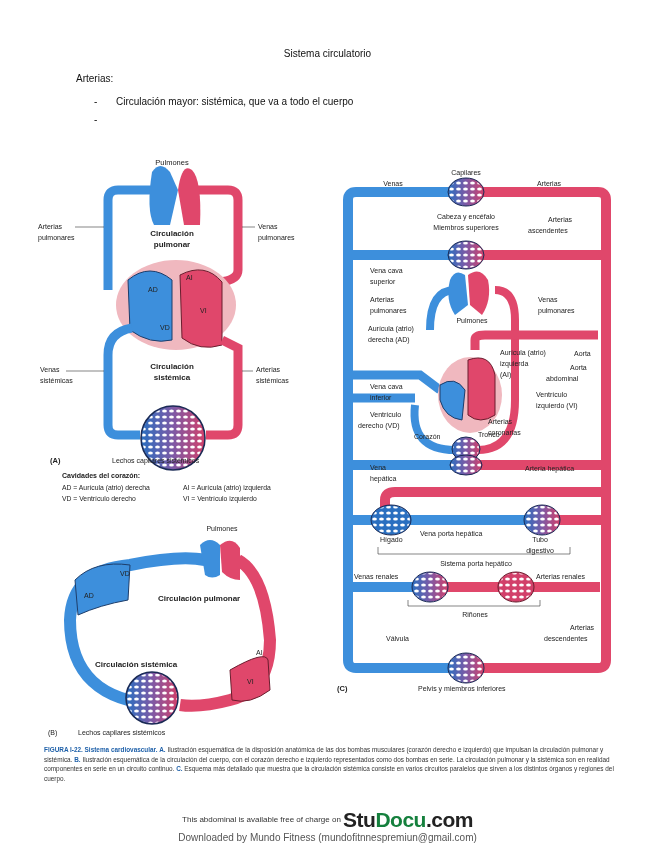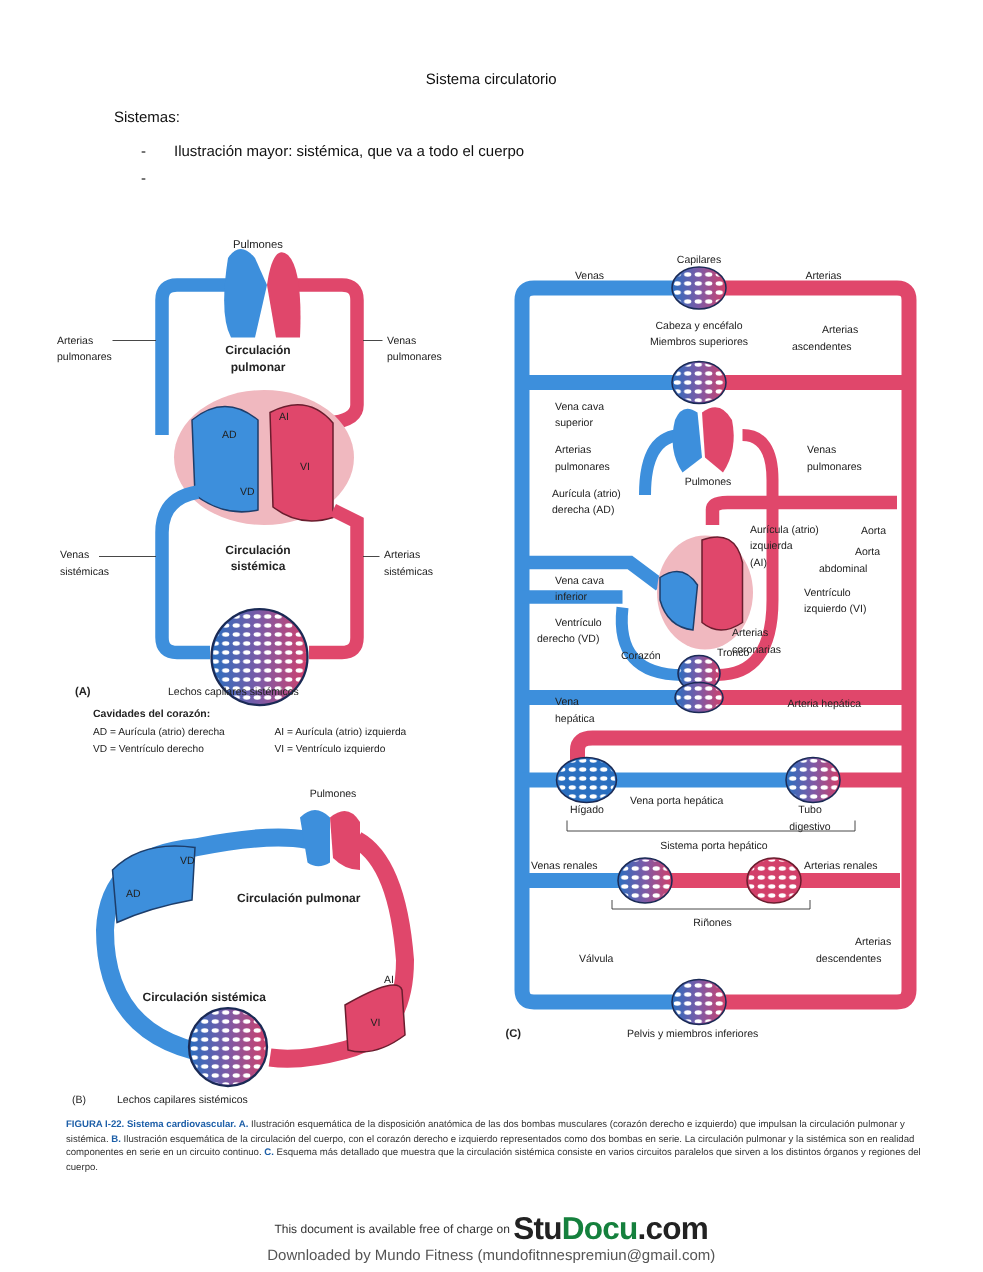--- a/index.html
+++ b/index.html
@@ -21,7 +21,7 @@
 <body>
 
 <div class="doc-title">Sistema circulatorio</div>
-<div class="sistemas">Sistemas:</div>
+<div class="sistemas">Arterias:</div>
 <ul class="bullets">
   <li>
       <span class="dash">-</span>

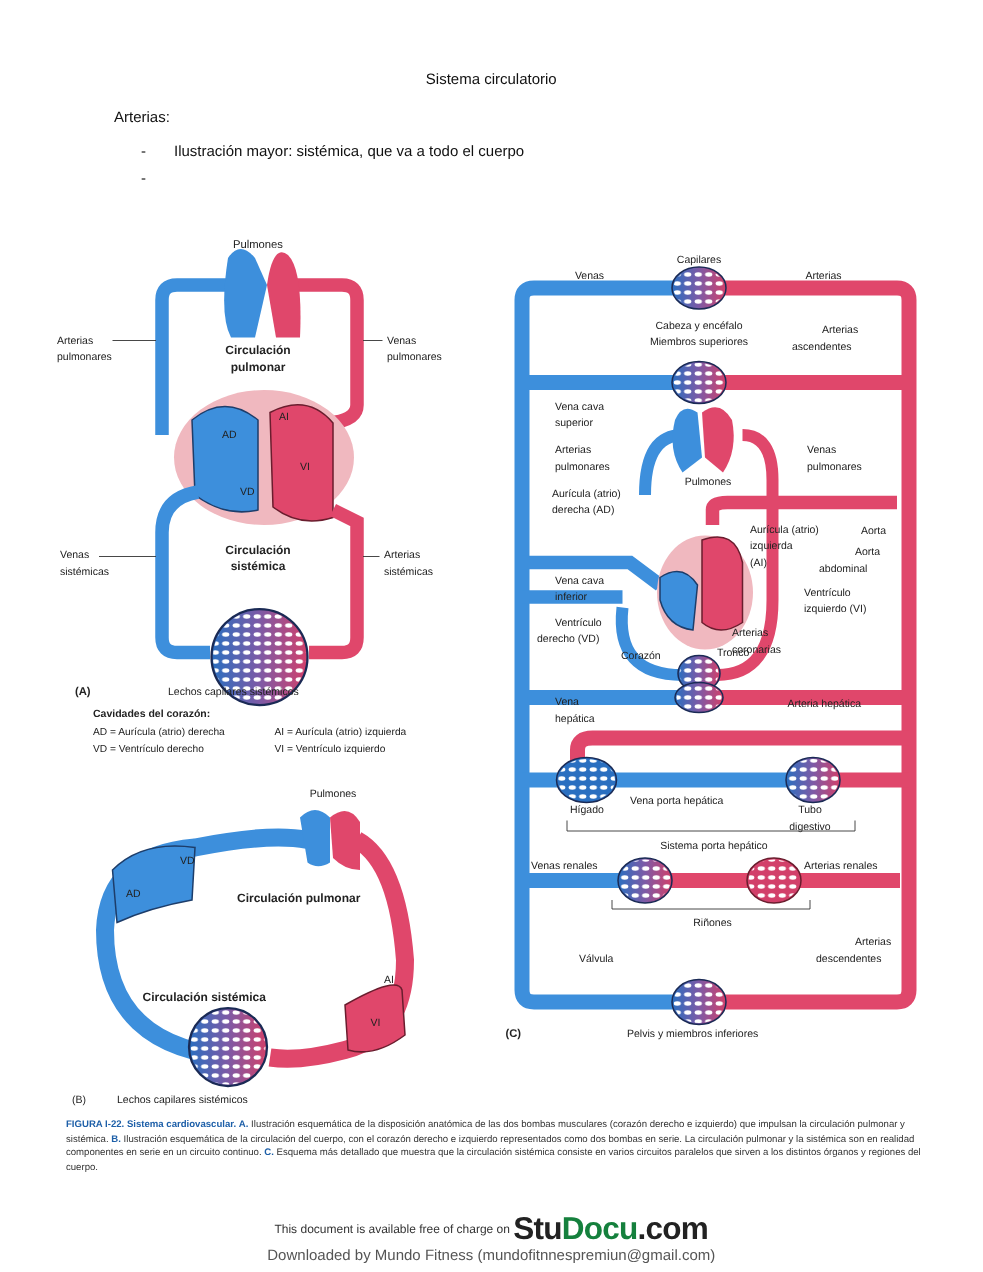--- a/index.html
+++ b/index.html
@@ -25,7 +25,7 @@
 <ul class="bullets">
   <li>
       <span class="dash">-</span>
-      <span>Ilustración mayor: sistémica, que va a todo el cuerpo</span>
+      <span>Circulación mayor: sistémica, que va a todo el cuerpo</span>
     </li>
   <li>
       <span class="dash">-</span>

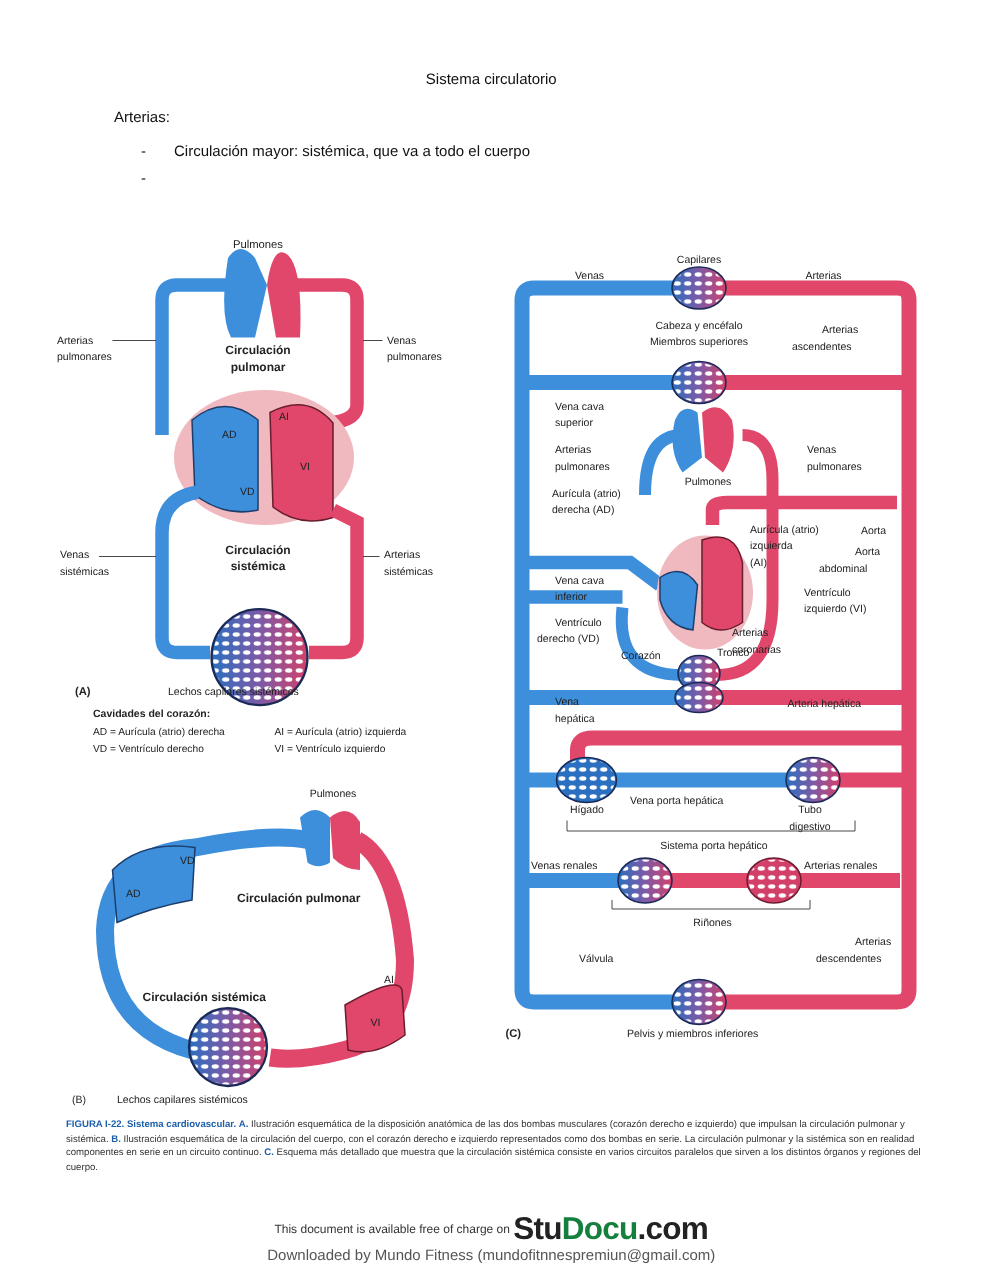--- a/index.html
+++ b/index.html
@@ -238,7 +238,7 @@
 </div>
 
 <div class="footer1">
-  <span>This document is available free of charge on</span>
+  <span>This abdominal is available free of charge on</span>
   <span class="logo"><span>Stu</span><span class="hl">Docu</span><span>.com</span></span>
 </div>
 <div class="footer2">Downloaded by Mundo Fitness (mundofitnnespremiun@gmail.com)</div>

